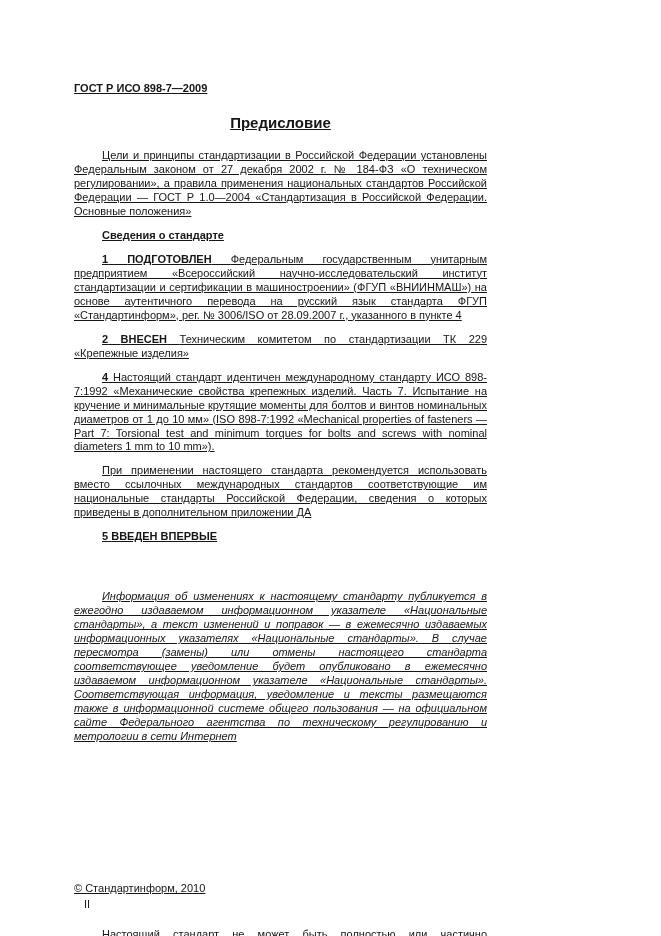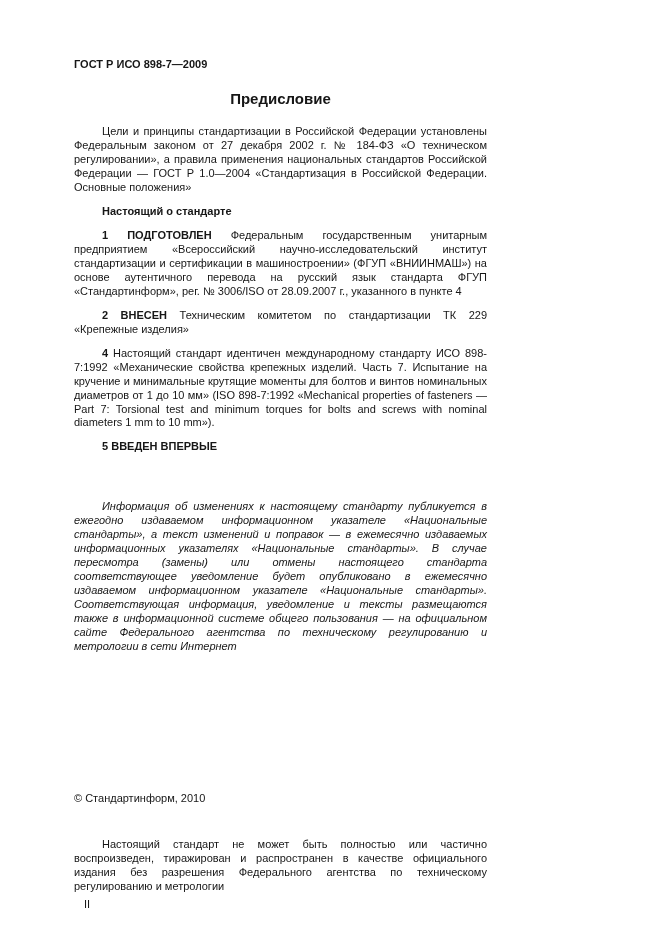--- a/index.html
+++ b/index.html
@@ -18,9 +18,10 @@
       box-sizing: border-box;
       width: 558px;
       height: 936px;
-      padding: 58px 71px 30px 74px;
+      padding: 82px 71px 30px 74px;
       background: #ffffff;
       overflow: hidden;
+      text-decoration: underline;
     }
     .doc-number {
       font-size: 11px;

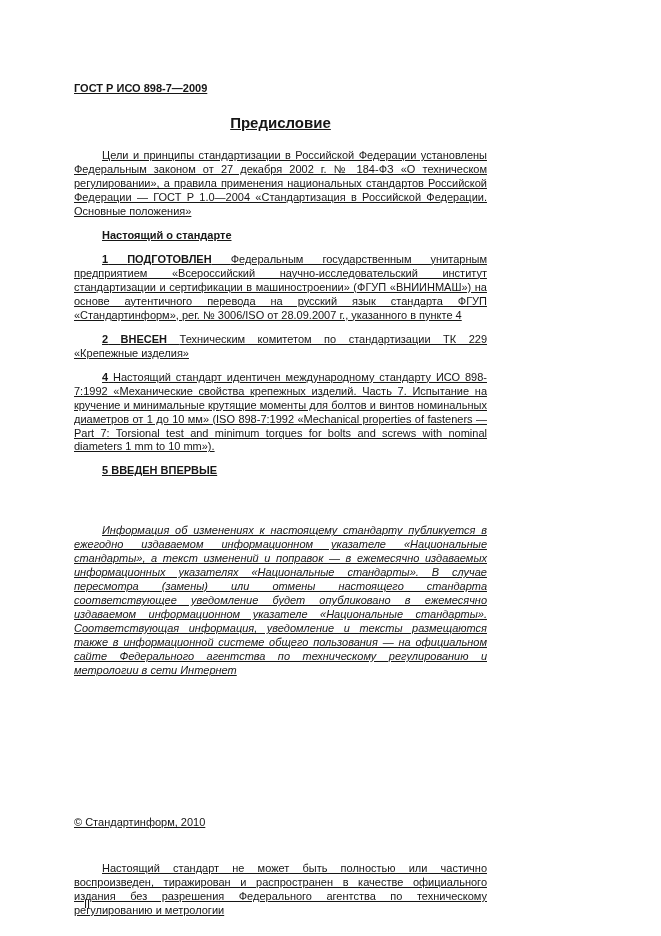--- a/index.html
+++ b/index.html
@@ -87,7 +87,7 @@
 
   <p>Цели и принципы стандартизации в Российской Федерации установлены Федеральным законом от 27 декабря 2002 г. № 184-ФЗ «О техническом регулировании», а правила применения национальных стандартов Российской Федерации — ГОСТ Р 1.0—2004 «Стандартизация в Российской Федерации. Основные положения»</p>
 
-  <div class="section-heading">Настоящий о стандарте</div>
+  <div class="section-heading">Сведения о стандарте</div>
 
   <p class="item">
     <span class="kw">1</span>

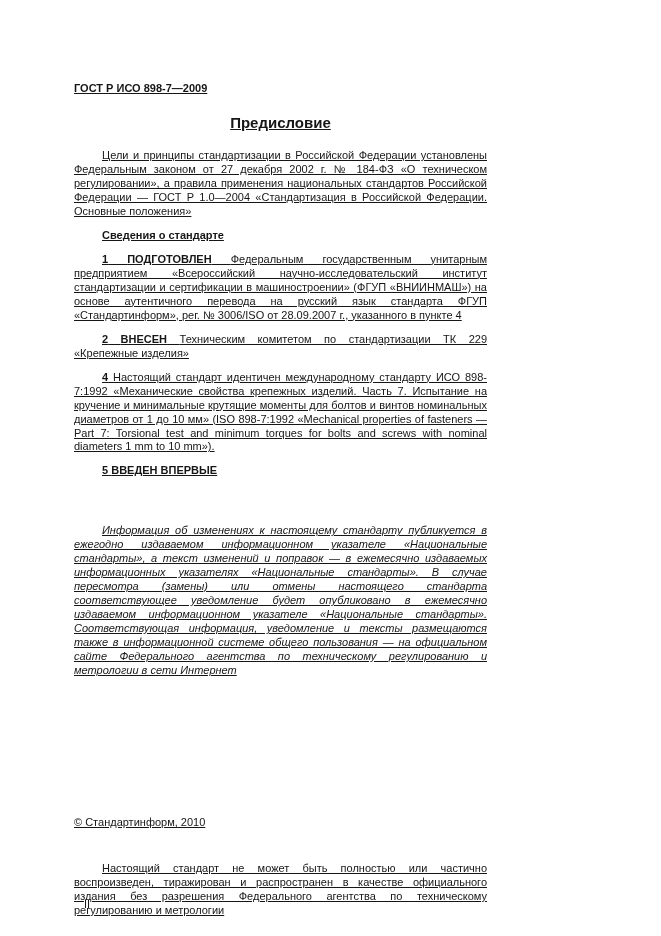--- a/index.html
+++ b/index.html
@@ -108,6 +108,9 @@
     <span>Настоящий стандарт идентичен международному стандарту ИСО 898-7:1992 «Механические свойства крепежных изделий. Часть 7.  Испытание на кручение и минимальные крутящие моменты для болтов и винтов номинальных диаметров от 1 до 10 мм» (ISO 898-7:1992 «Mechanical properties of fasteners — Part 7:  Torsional test and minimum torques for bolts and screws with nominal diameters 1 mm to 10 mm»).</span>
   </p>
 
+  <p class="item">
+    <span>При применении настоящего стандарта рекомендуется использовать вместо ссылочных международных стандартов соответствующие им национальные стандарты Российской Федерации, сведения о которых приведены в дополнительном приложении ДА</span>
+  </p>
 
   <p class="item">
     <span class="kw">5</span>

